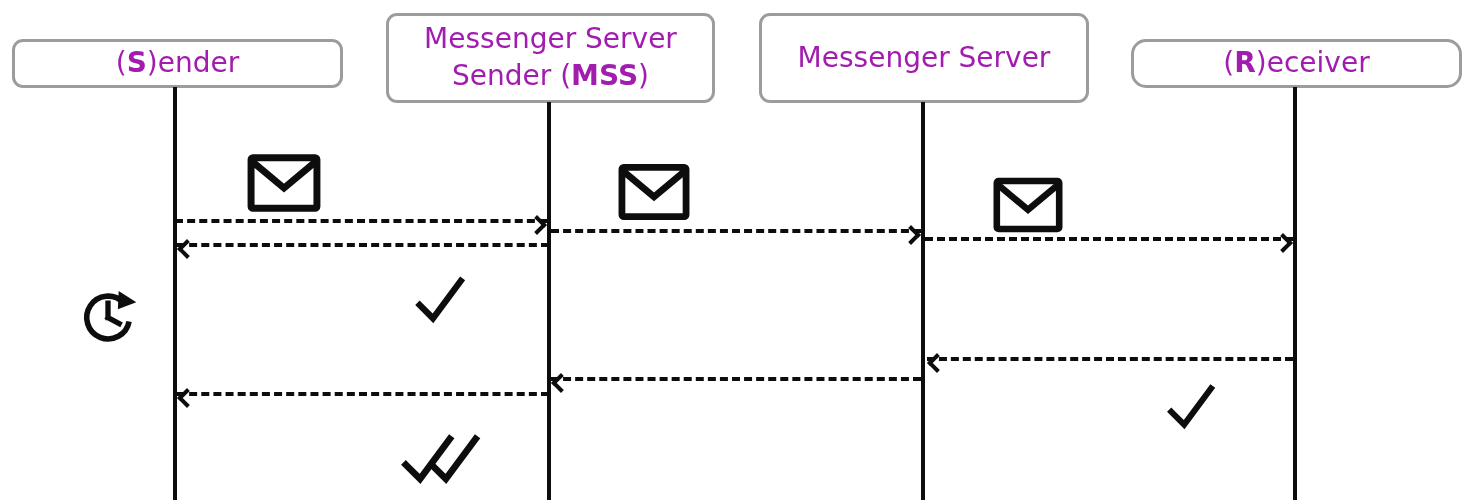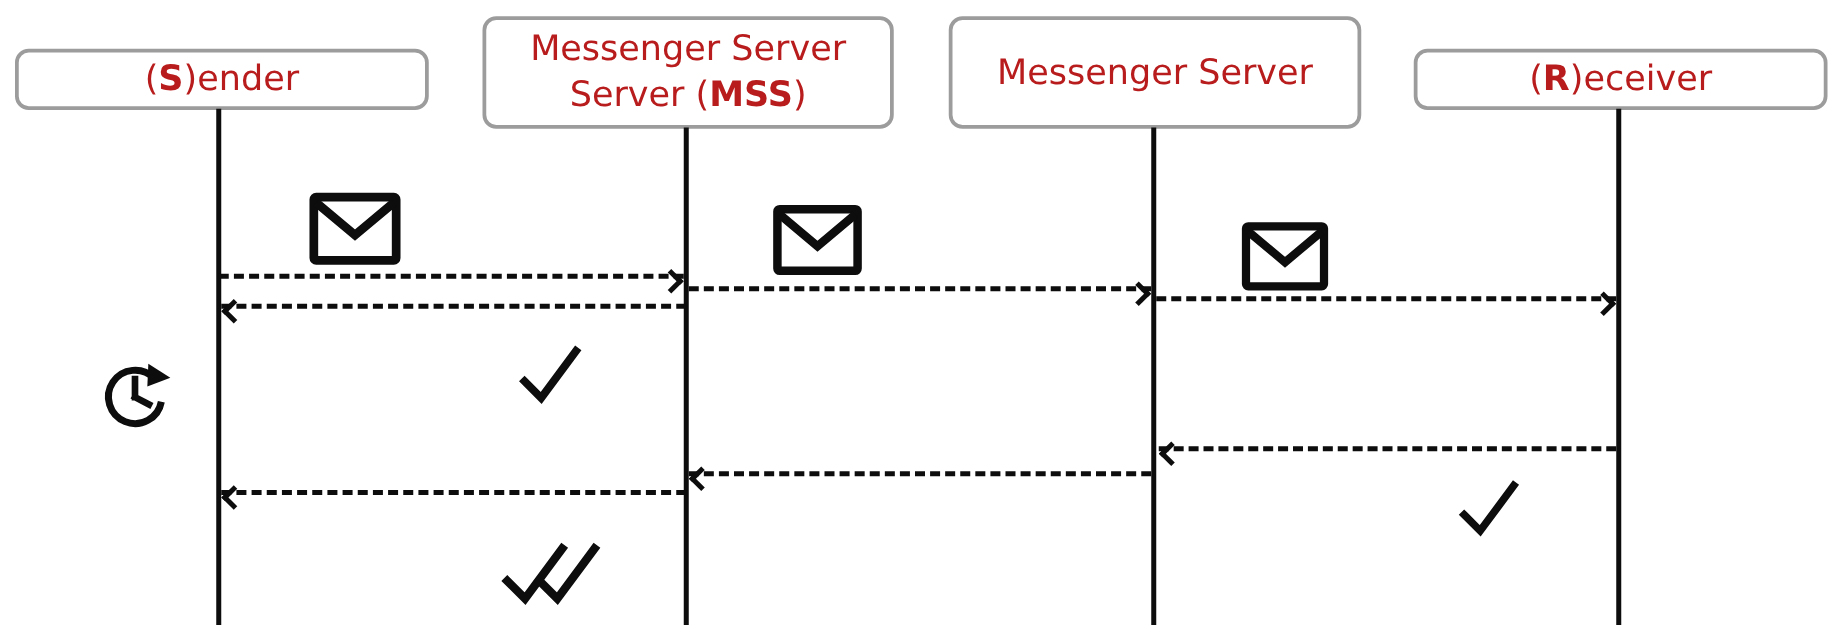--- a/index.html
+++ b/index.html
@@ -5,7 +5,7 @@
   html,body{margin:0;padding:0;background:#ffffff;}
   .stage{
     position:relative;width:1472px;height:500px;background:#ffffff;overflow:hidden;
-    font-family:"DejaVu Sans","Liberation Sans",sans-serif;color:#b91c1c;
+    font-family:"DejaVu Sans","Liberation Sans",sans-serif;color:#a21caf;
   }
   
   .actor{

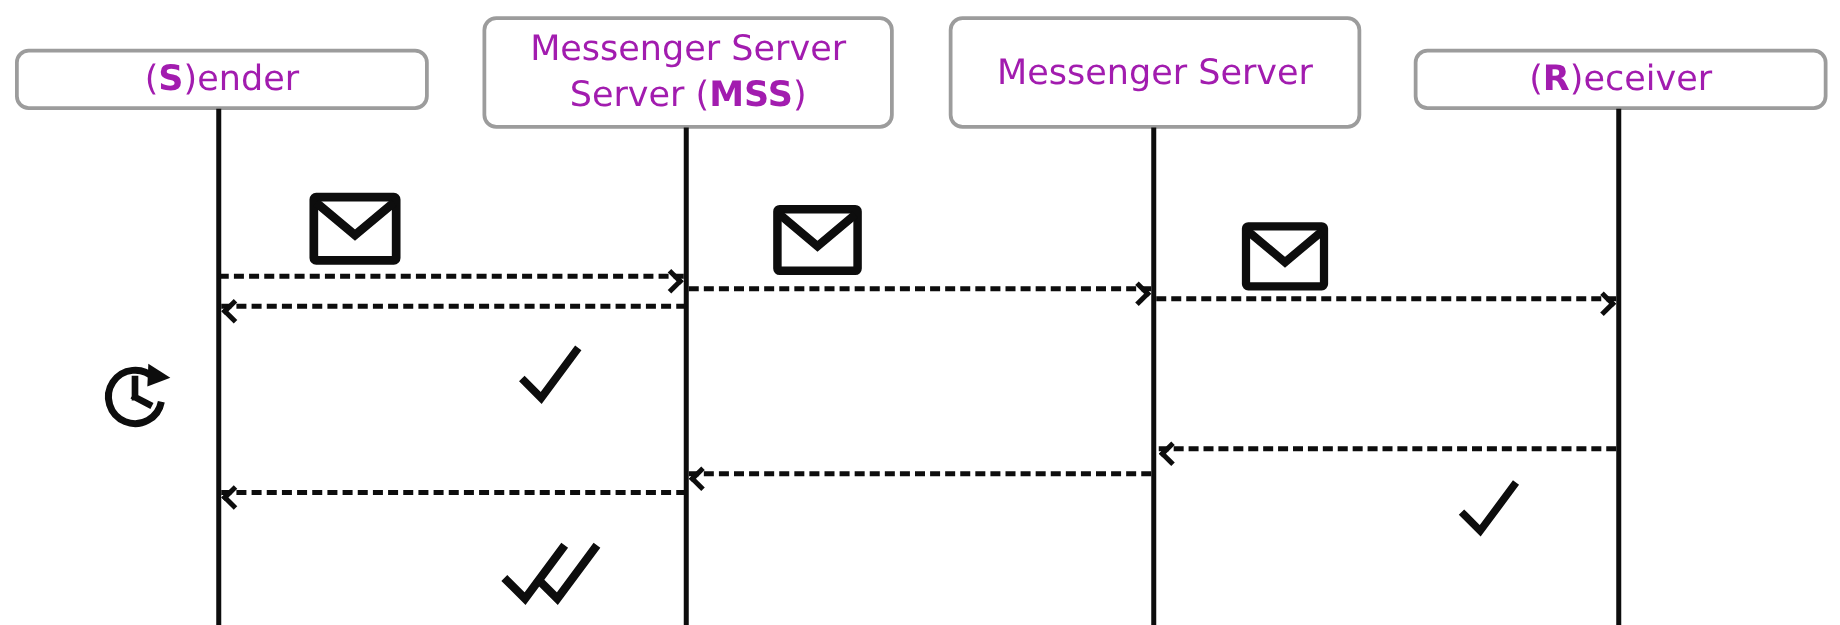--- a/index.html
+++ b/index.html
@@ -35,7 +35,7 @@
 
   <div class="actor" style="left:386px;top:13px;width:329px;height:90px;">
     <div>Messenger Server</div>
-    <div><span>Server (</span><b>MSS</b><span>)</span></div>
+    <div><span>Sender (</span><b>MSS</b><span>)</span></div>
   </div>
 
   <div class="actor" style="left:759px;top:13px;width:330px;height:90px;">

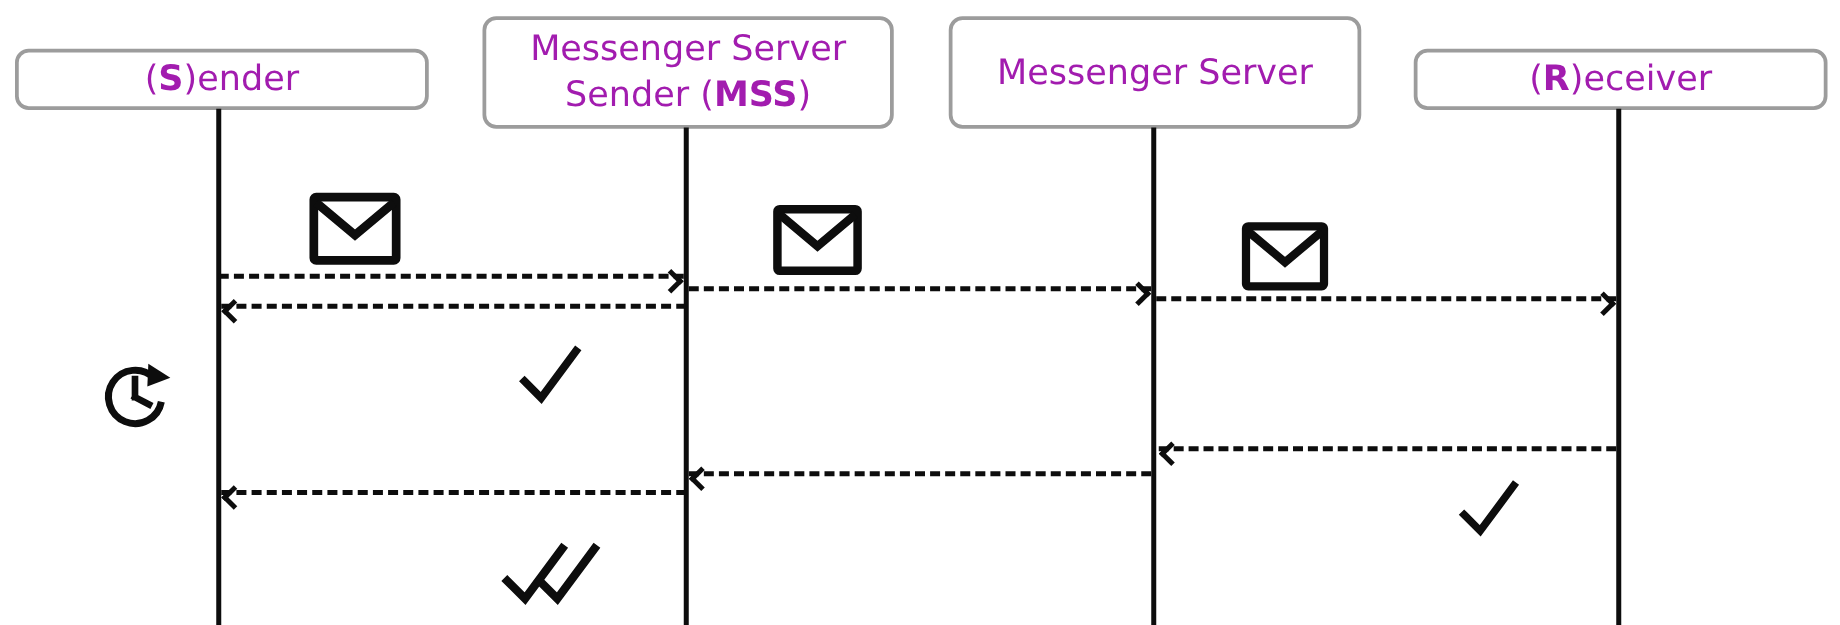--- a/index.html
+++ b/index.html
@@ -42,7 +42,7 @@
     <div>Messenger Server</div>
   </div>
 
-  <div class="actor" style="left:1131px;top:39px;width:331px;height:49px;">
+  <div class="actor" style="left:1131px;top:39px;width:331px;height:49px;border-radius:15px;">
     <div><span>(</span><b>R</b><span>)eceiver</span></div>
   </div>
 

